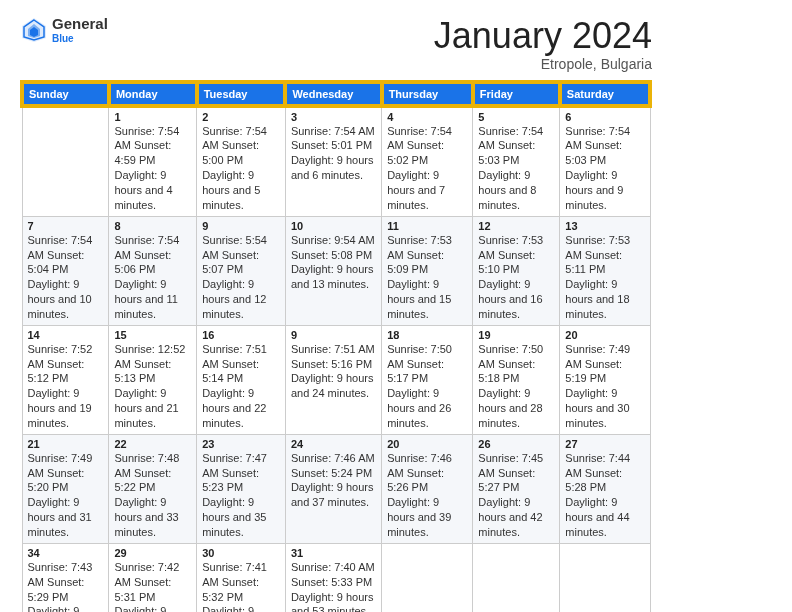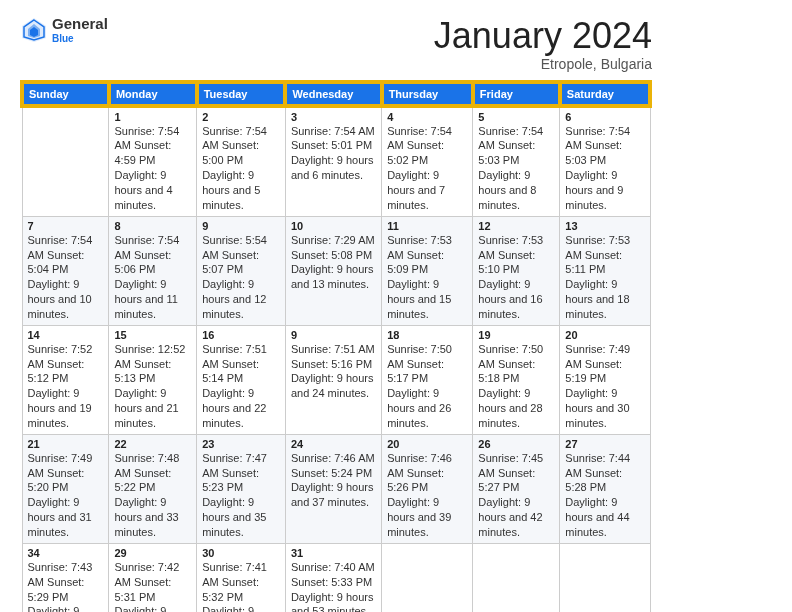--- a/index.html
+++ b/index.html
@@ -207,7 +207,7 @@
           </td>
           <td>
             <span class="day-number">10</span>
-            <div class="day-info">Sunrise: 7:29 AM
+            <div class="day-info">Sunrise: 9:54 AM
 Sunset: 5:08 PM
 Daylight: 9 hours
 and 13 minutes.</div>

